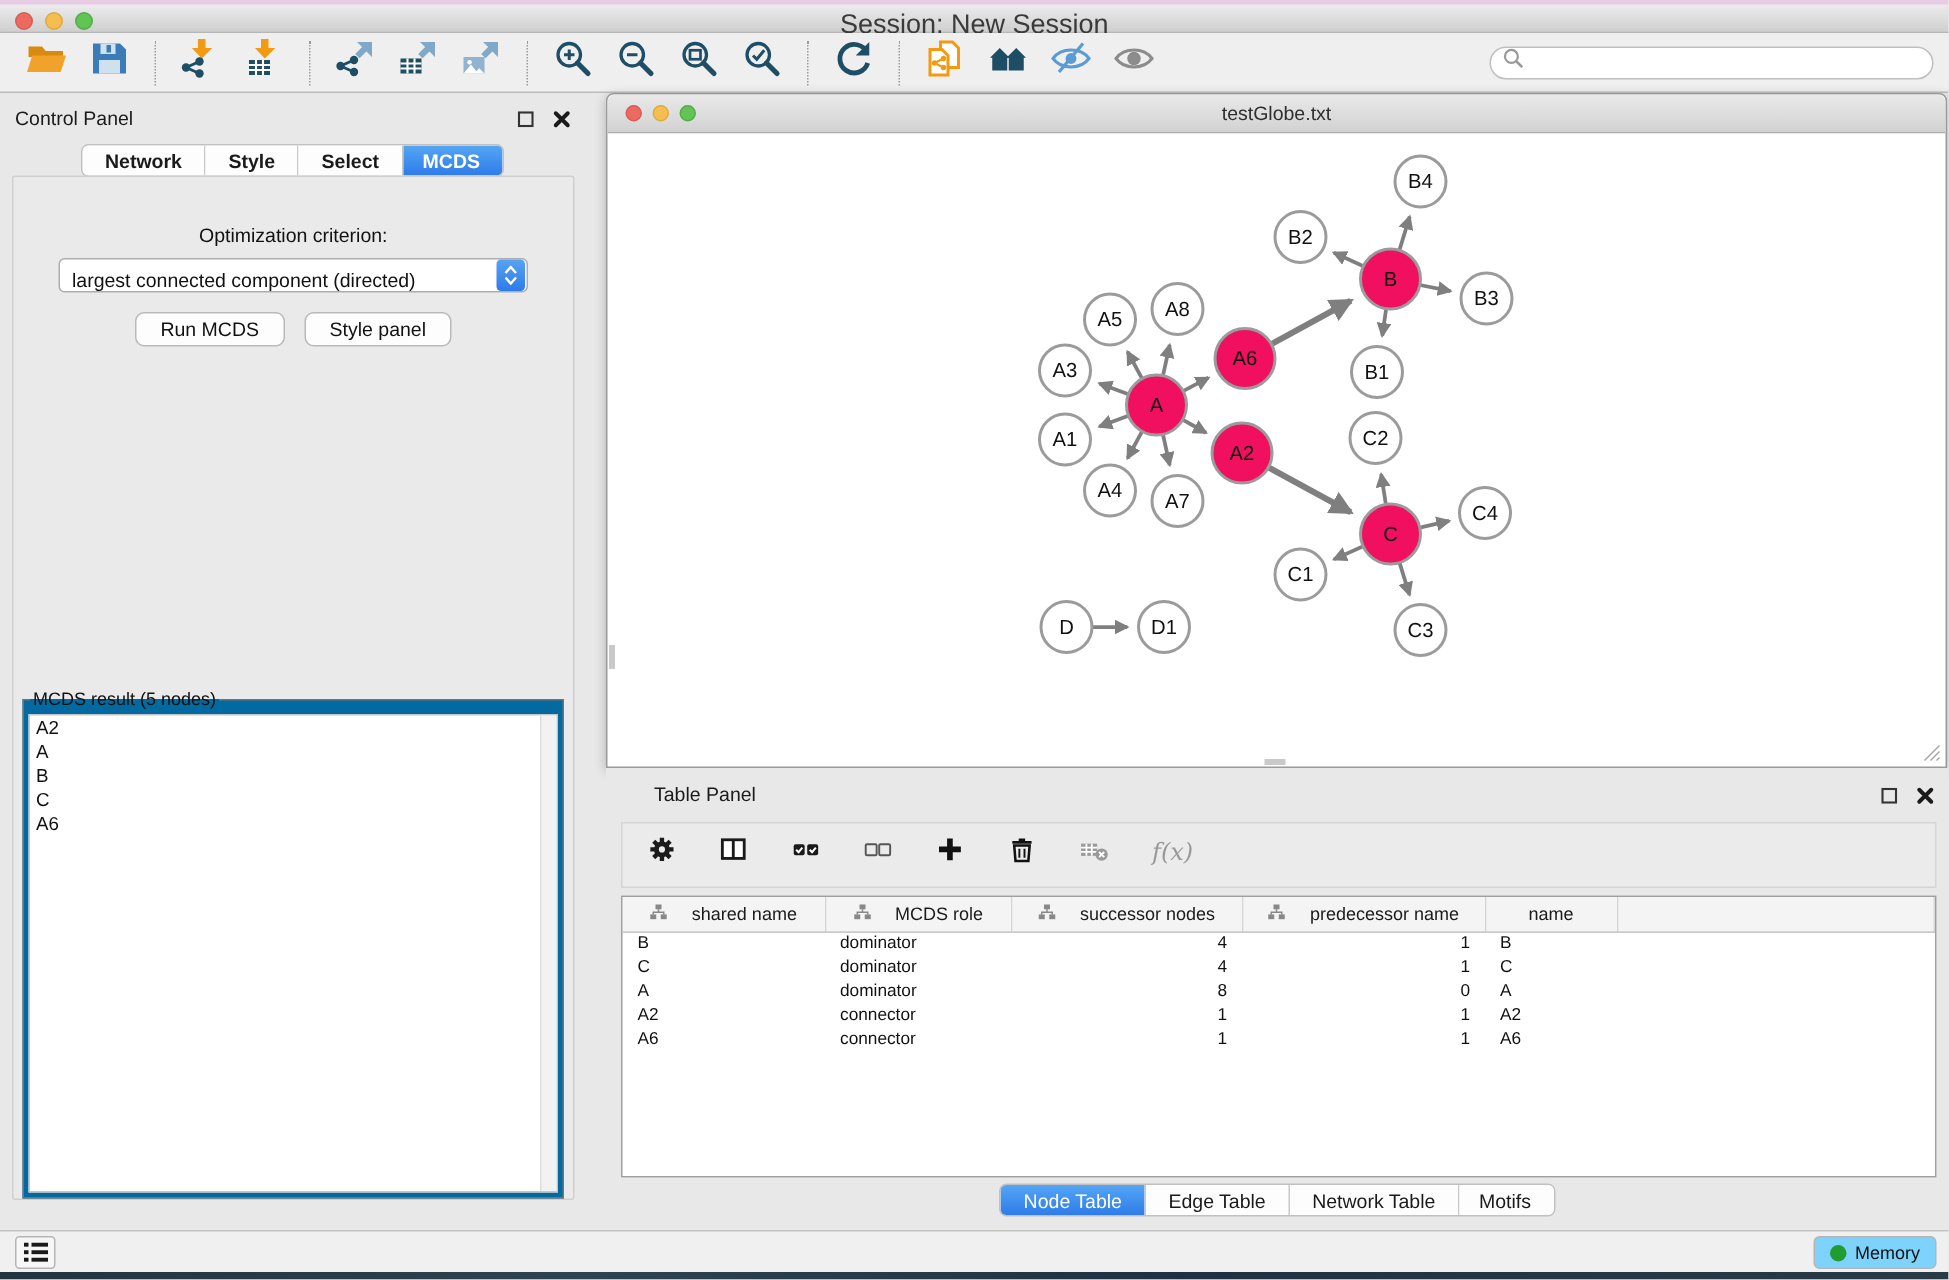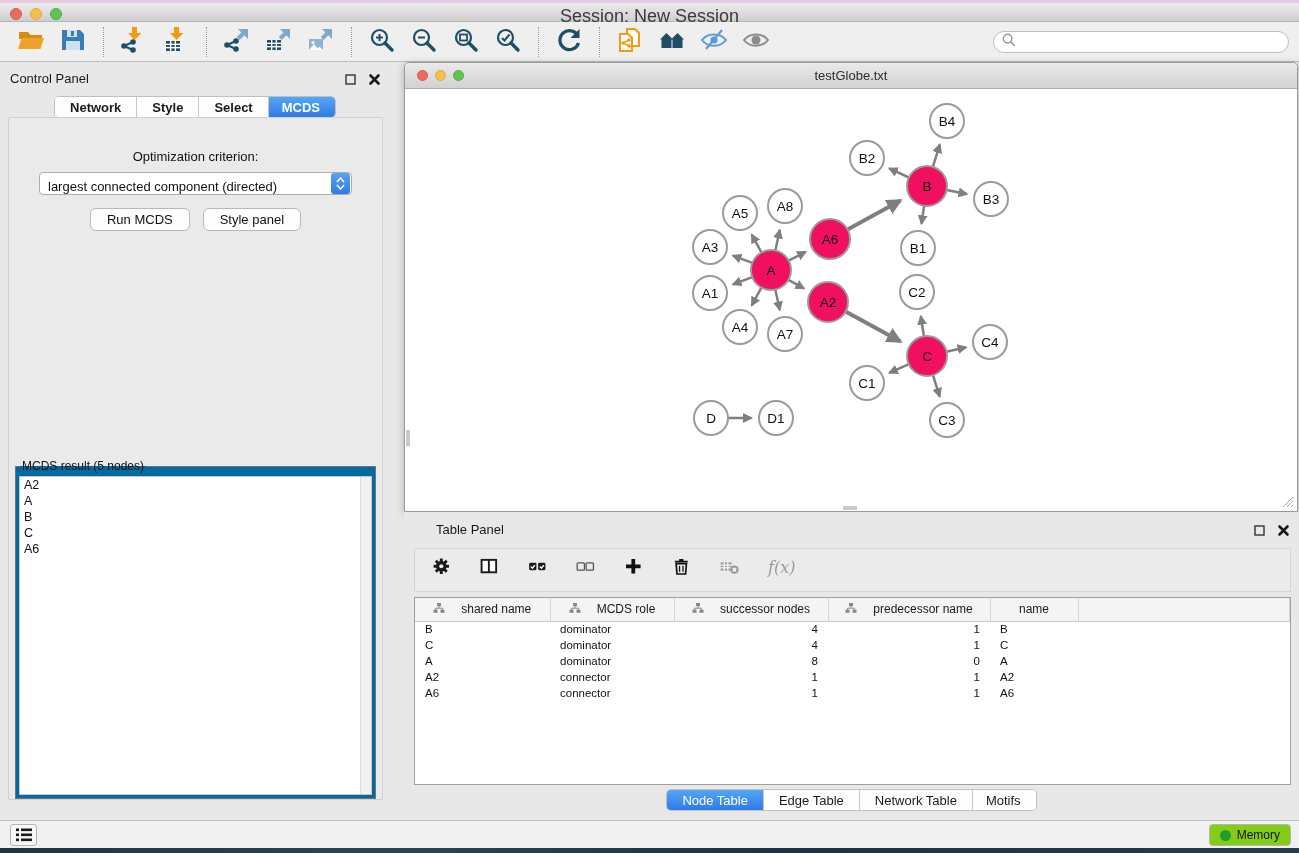--- a/index.html
+++ b/index.html
@@ -113,7 +113,7 @@
     border:1px solid #B5B5B5; background:#F7F7F7; border-radius:3px;
     display:flex; align-items:center; justify-content:center; }
   .memory-btn { position:absolute; right:8px; top:3px; height:22px; padding:0 10px;
-    border:1px solid #B5B5B5; background:#84cc16; border-radius:4px;
+    border:1px solid #B5B5B5; background:#7dd3fc; border-radius:4px;
     display:flex; align-items:center; gap:6px; font-size:12px; color:#111; }
   .memory-dot { width:11px; height:11px; border-radius:50%; background:#1F9D31; }
 

